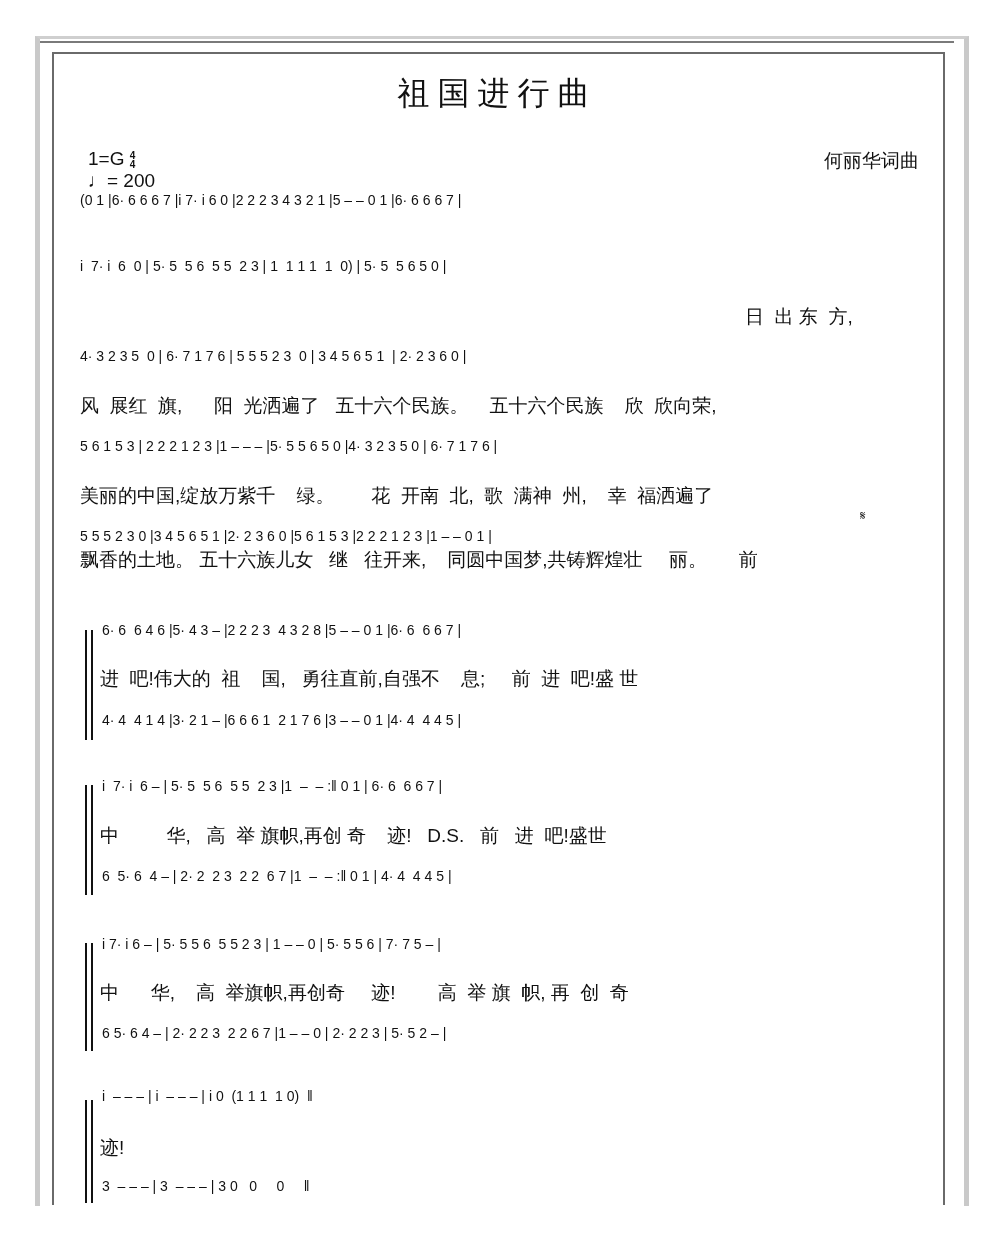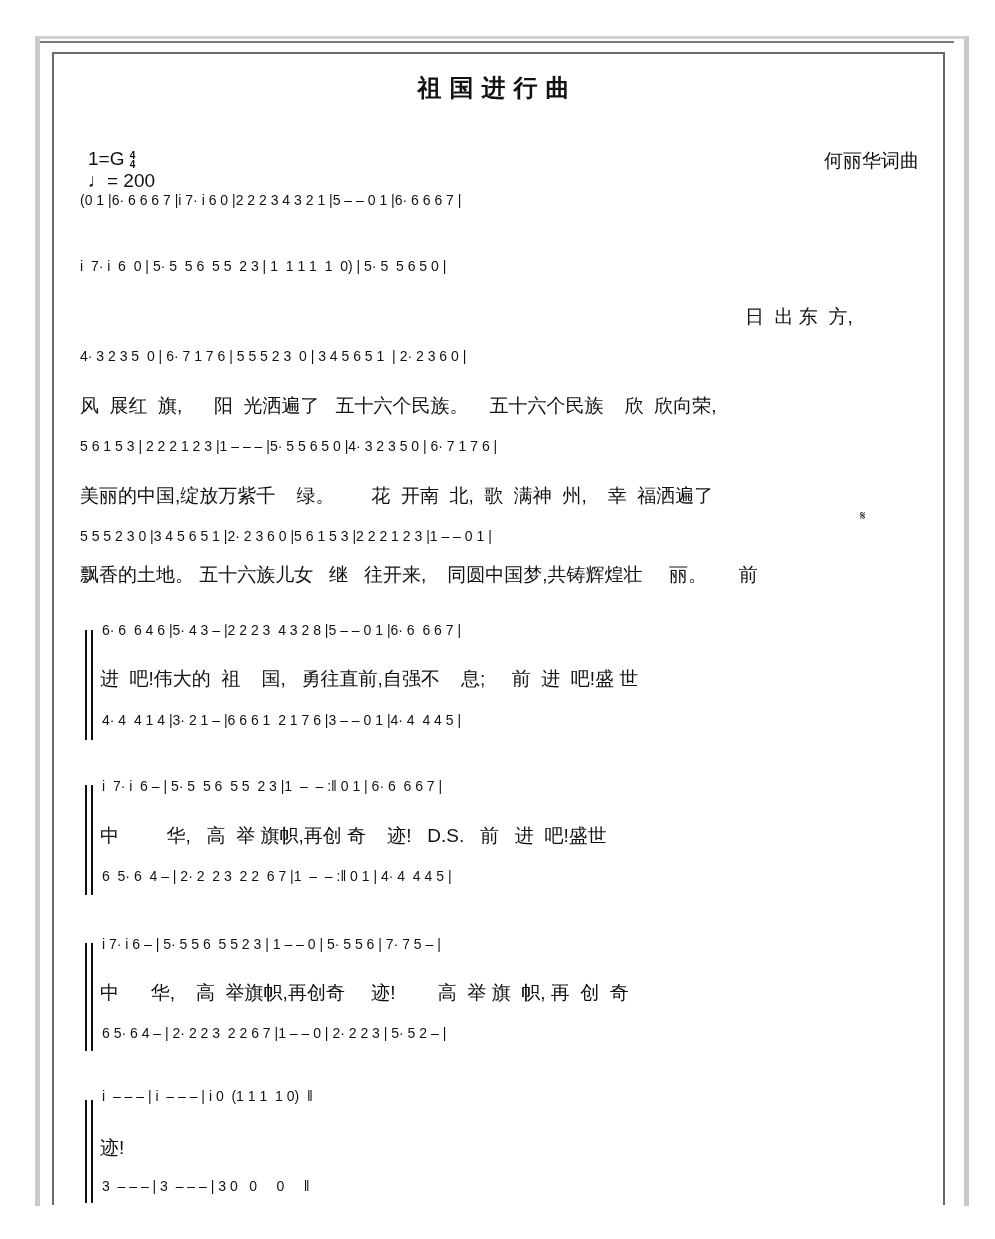--- a/index.html
+++ b/index.html
@@ -11,7 +11,7 @@
   .inner{position:absolute;left:52px;top:52px;width:889px;height:1151px;
          border-left:2px solid #6a6a6a;border-right:2px solid #6a6a6a;border-top:2px solid #6a6a6a;background:#fff;}
   .title{position:absolute;left:0;width:995px;top:72px;text-align:center;font-family:"DejaVu Serif",serif;
-         font-weight:bold;font-size:24px;letter-spacing:8px;}
+         font-weight:normal;font-size:32px;letter-spacing:8px;}
   .key{position:absolute;left:88px;top:124px;font-size:19px;line-height:22px;margin-top:24px;}
   .key .frac{display:inline-block;font-size:10px;line-height:9px;vertical-align:middle;text-align:center;font-weight:bold;}
   .composer{position:absolute;right:76px;top:148px;font-size:19px;}

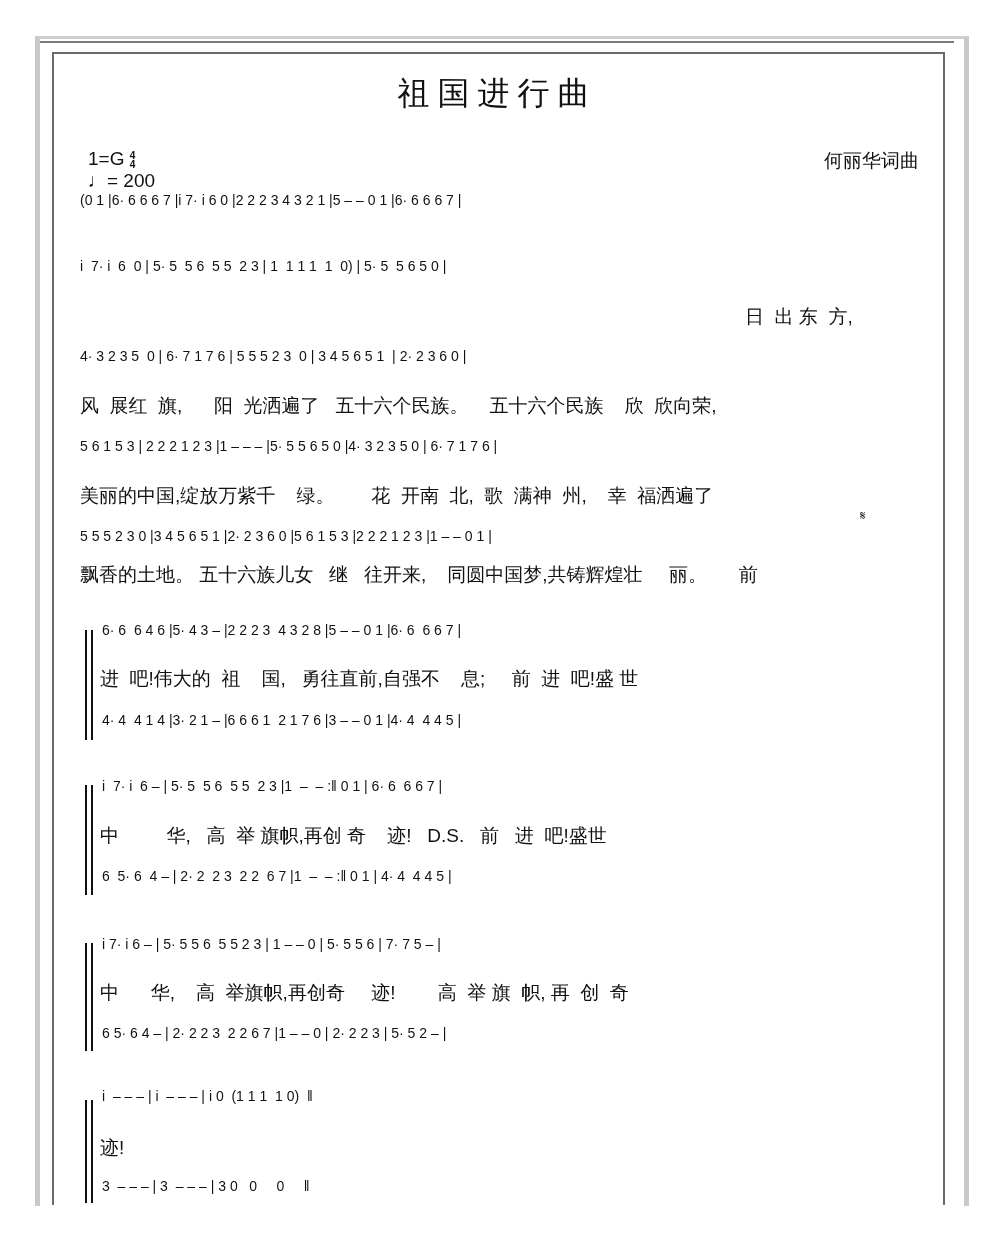--- a/index.html
+++ b/index.html
@@ -49,7 +49,7 @@
 
 <div class="dsign" style="left:860px;top:508px">𝄋</div>
 <div class="row" style="top:528px">5 5 5 2 3 0 |3 4 5 6 5 1 |2· 2 3 6 0 |5 6 1 5 3 |2 2 2 1 2 3 |1 – – 0 1 |</div>
-<div class="lyric" style="top:562px">飘香的土地。 五十六族儿女   继   往开来,    同圆中国梦,共铸辉煌壮     丽。      前</div>
+<div class="lyric" style="top:547px">飘香的土地。 五十六族儿女   继   往开来,    同圆中国梦,共铸辉煌壮     丽。      前</div>
 
 <div class="brace" style="top:630px;height:110px"></div>
 <div class="row" style="top:622px;left:102px">6· 6  6 4 6 |5· 4 3 – |2 2 2 3  4 3 2 8 |5 – – 0 1 |6· 6  6 6 7 |</div>

